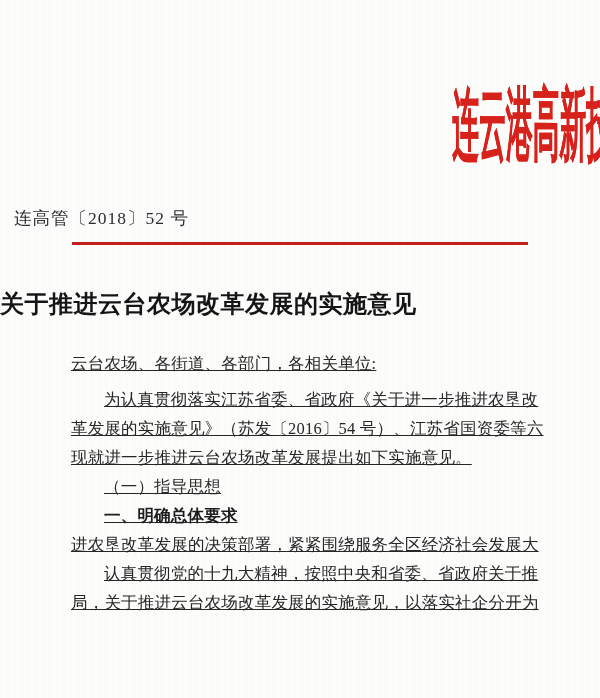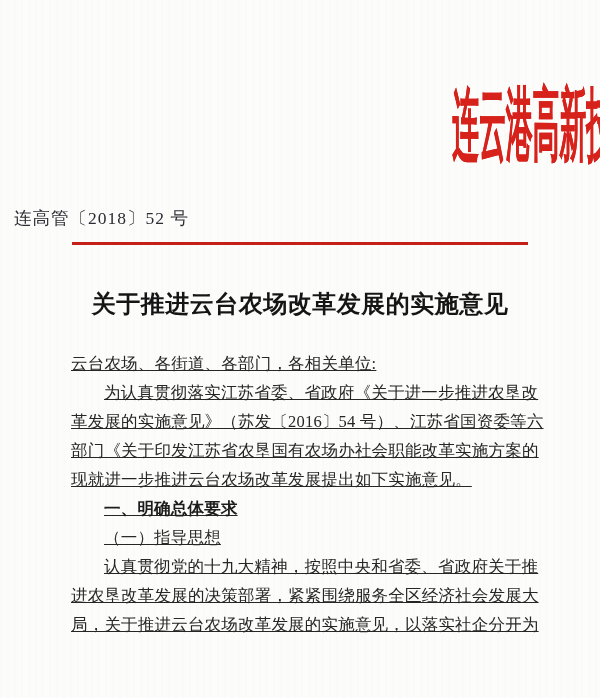--- a/index.html
+++ b/index.html
@@ -63,7 +63,7 @@
   .doc-title{
     position:absolute;
     top:288px; left:0; width:600px;
-    text-align:center;
+    text-align:left;
     font-size:24px;
     font-weight:bold;
     color:#151515;

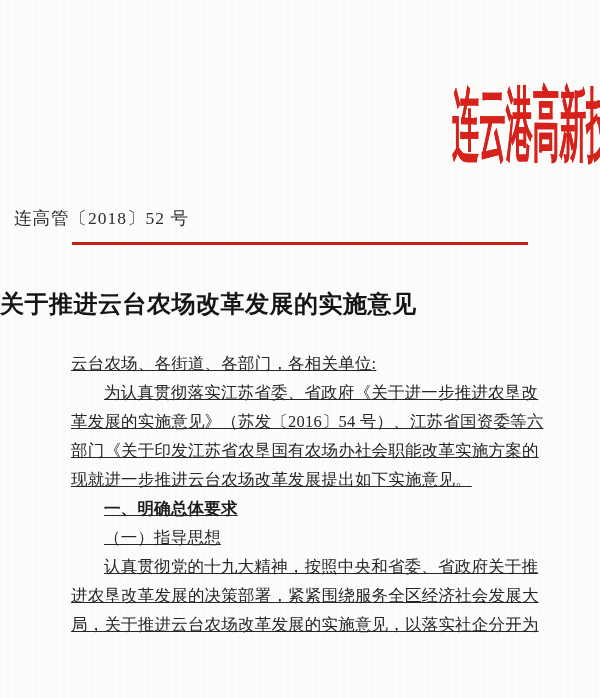--- a/index.html
+++ b/index.html
@@ -84,7 +84,7 @@
     letter-spacing:0.2px;
   }
   .indent{ padding-left:33px; }
-  .para{ }
+  .para{ margin-top:7px; }
   .h1-line{
     font-weight:bold;
     font-family:"Liberation Sans","DejaVu Sans",sans-serif;

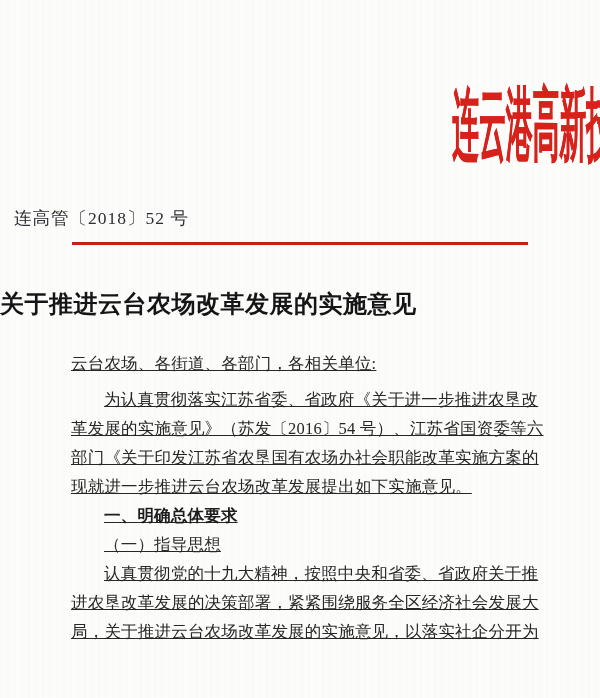--- a/index.html
+++ b/index.html
@@ -115,7 +115,6 @@
     <div class="para">
       <div class="line indent">为认真贯彻落实江苏省委、省政府《关于进一步推进农垦改</div>
       <div class="line">革发展的实施意见》（苏发〔2016〕54 号）、江苏省国资委等六</div>
-      <div class="line">部门《关于印发江苏省农垦国有农场办社会职能改革实施方案的</div>
       <div class="line">现就进一步推进云台农场改革发展提出如下实施意见。</div>
     </div>
 

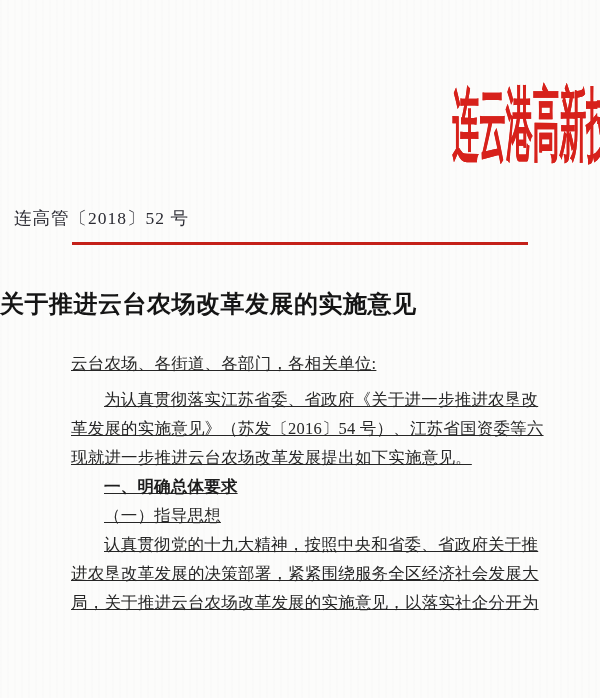--- a/index.html
+++ b/index.html
@@ -118,9 +118,9 @@
       <div class="line">现就进一步推进云台农场改革发展提出如下实施意见。</div>
     </div>
 
+    <div class="line indent h2-line">（一）指导思想</div>
+
     <div class="line indent h1-line">一、明确总体要求</div>
-
-    <div class="line indent h2-line">（一）指导思想</div>
 
     <div>
       <div class="line indent">认真贯彻党的十九大精神，按照中央和省委、省政府关于推</div>

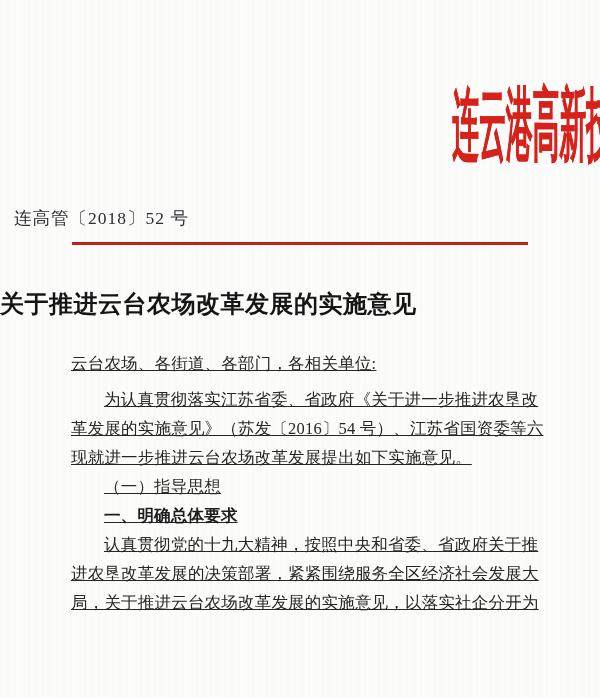--- a/index.html
+++ b/index.html
@@ -123,8 +123,8 @@
     <div class="line indent h1-line">一、明确总体要求</div>
 
     <div>
+      <div class="line">进农垦改革发展的决策部署，紧紧围绕服务全区经济社会发展大</div>
       <div class="line indent">认真贯彻党的十九大精神，按照中央和省委、省政府关于推</div>
-      <div class="line">进农垦改革发展的决策部署，紧紧围绕服务全区经济社会发展大</div>
       <div class="line">局，关于推进云台农场改革发展的实施意见，以落实社企分开为</div>
     </div>
 

